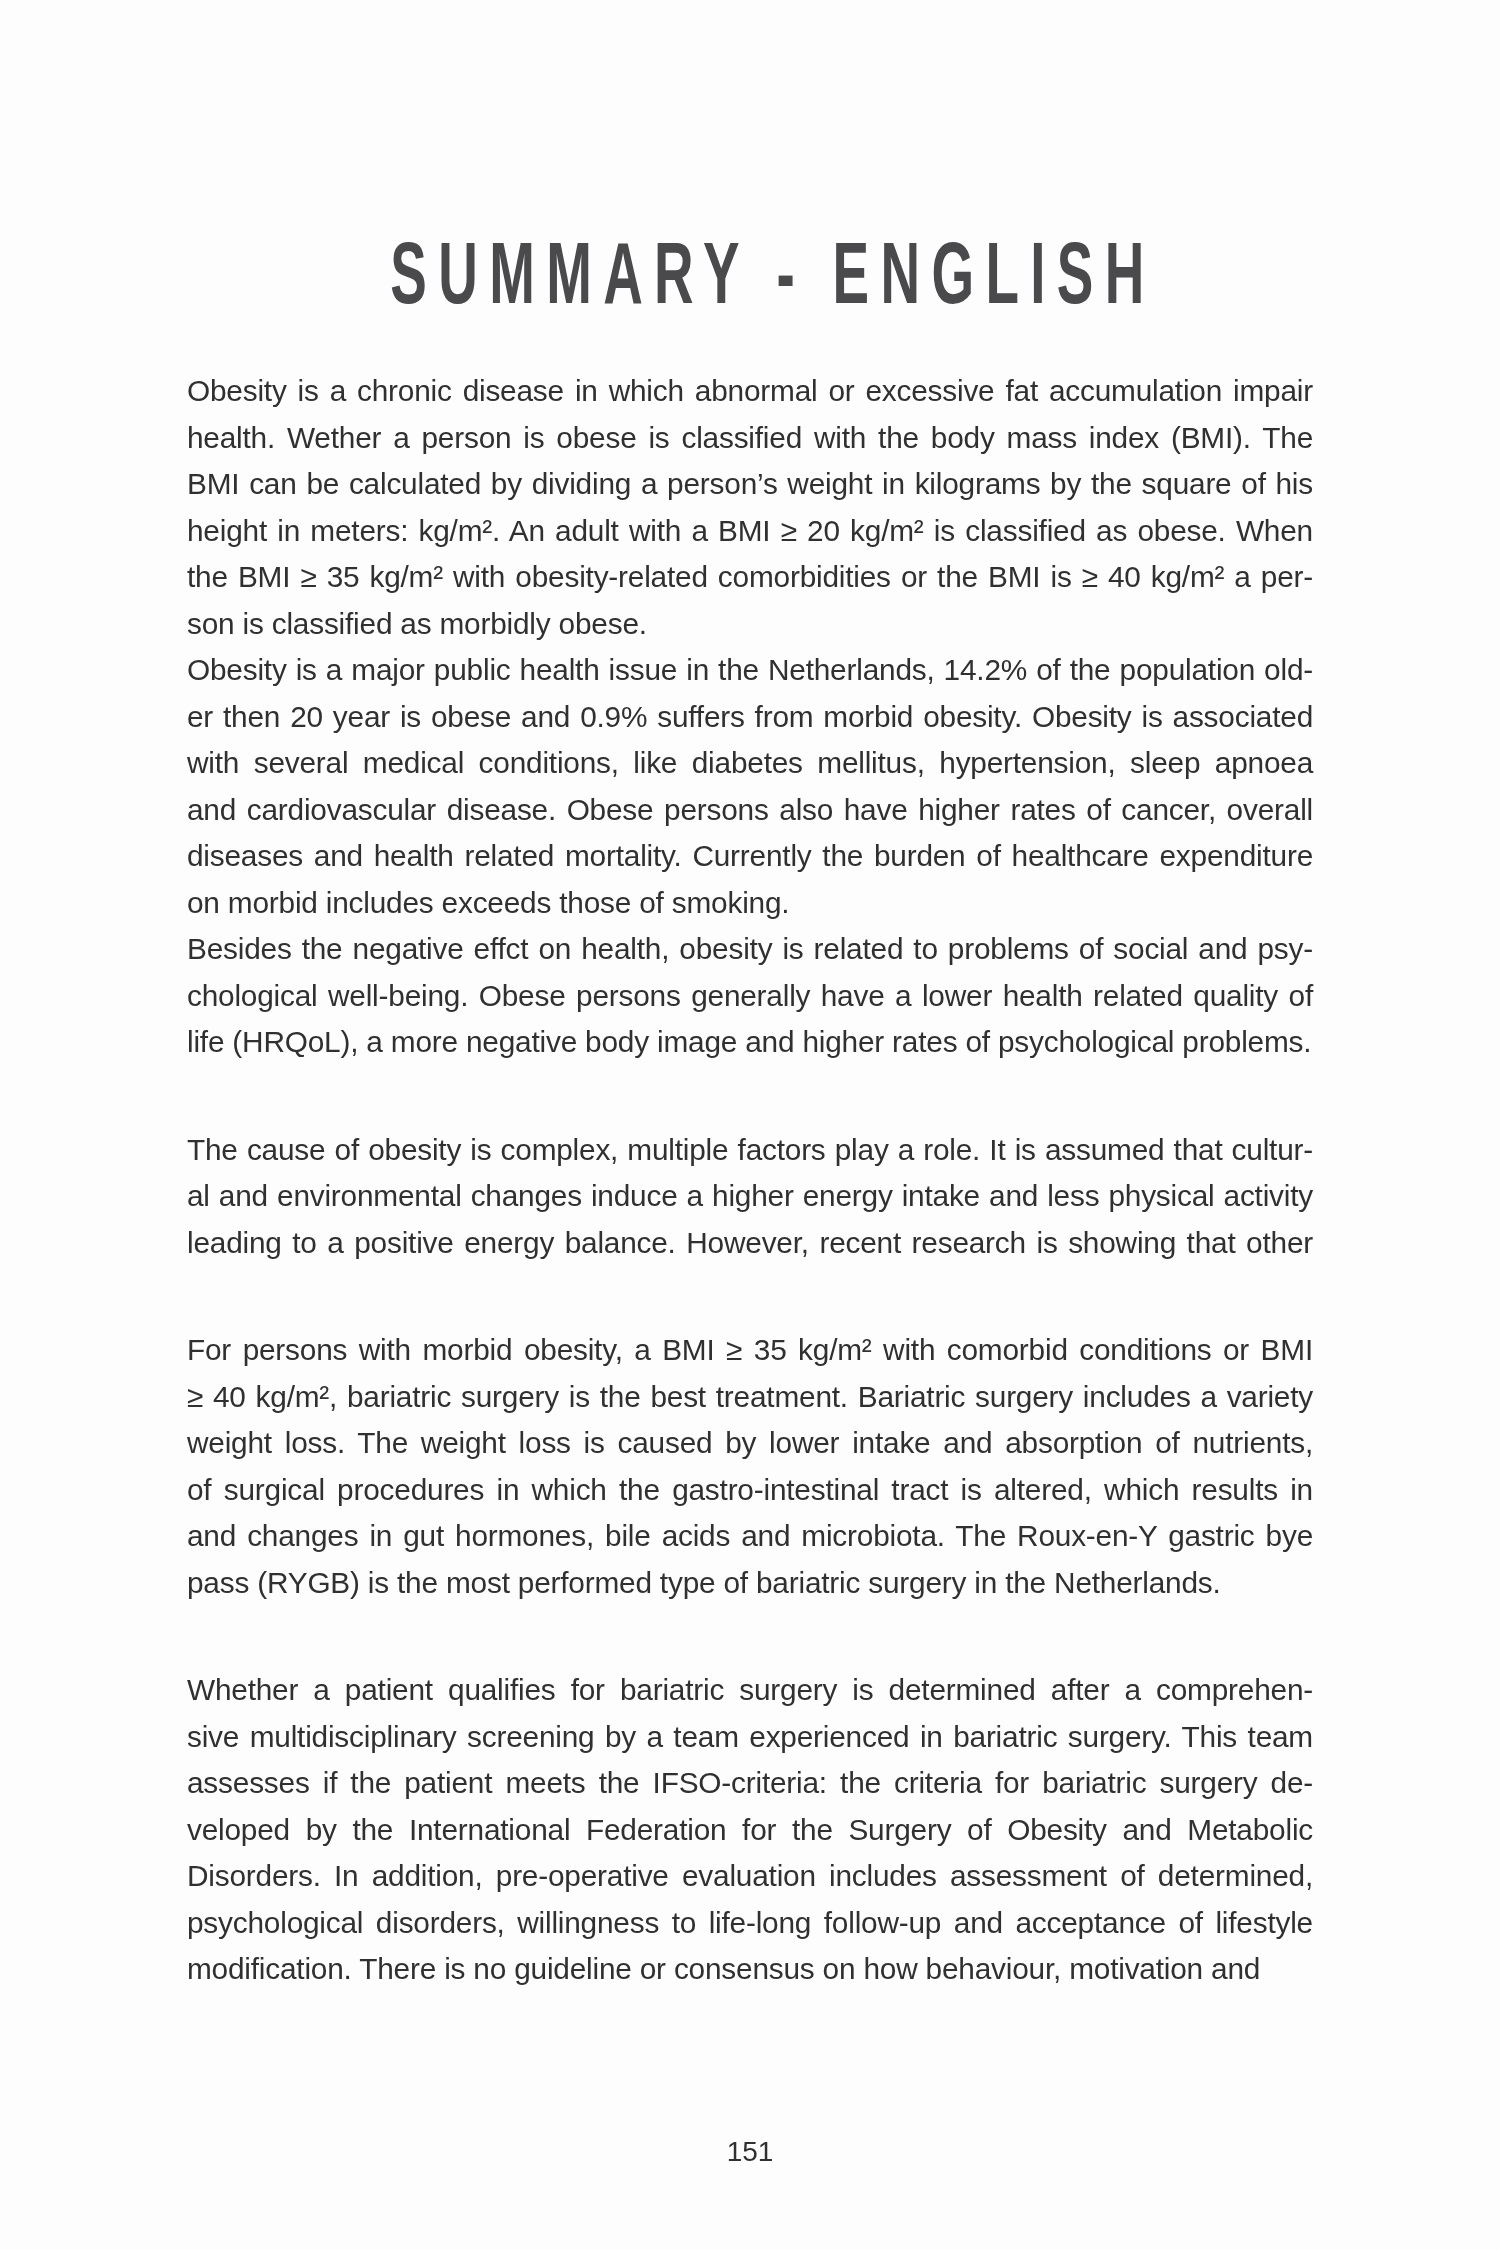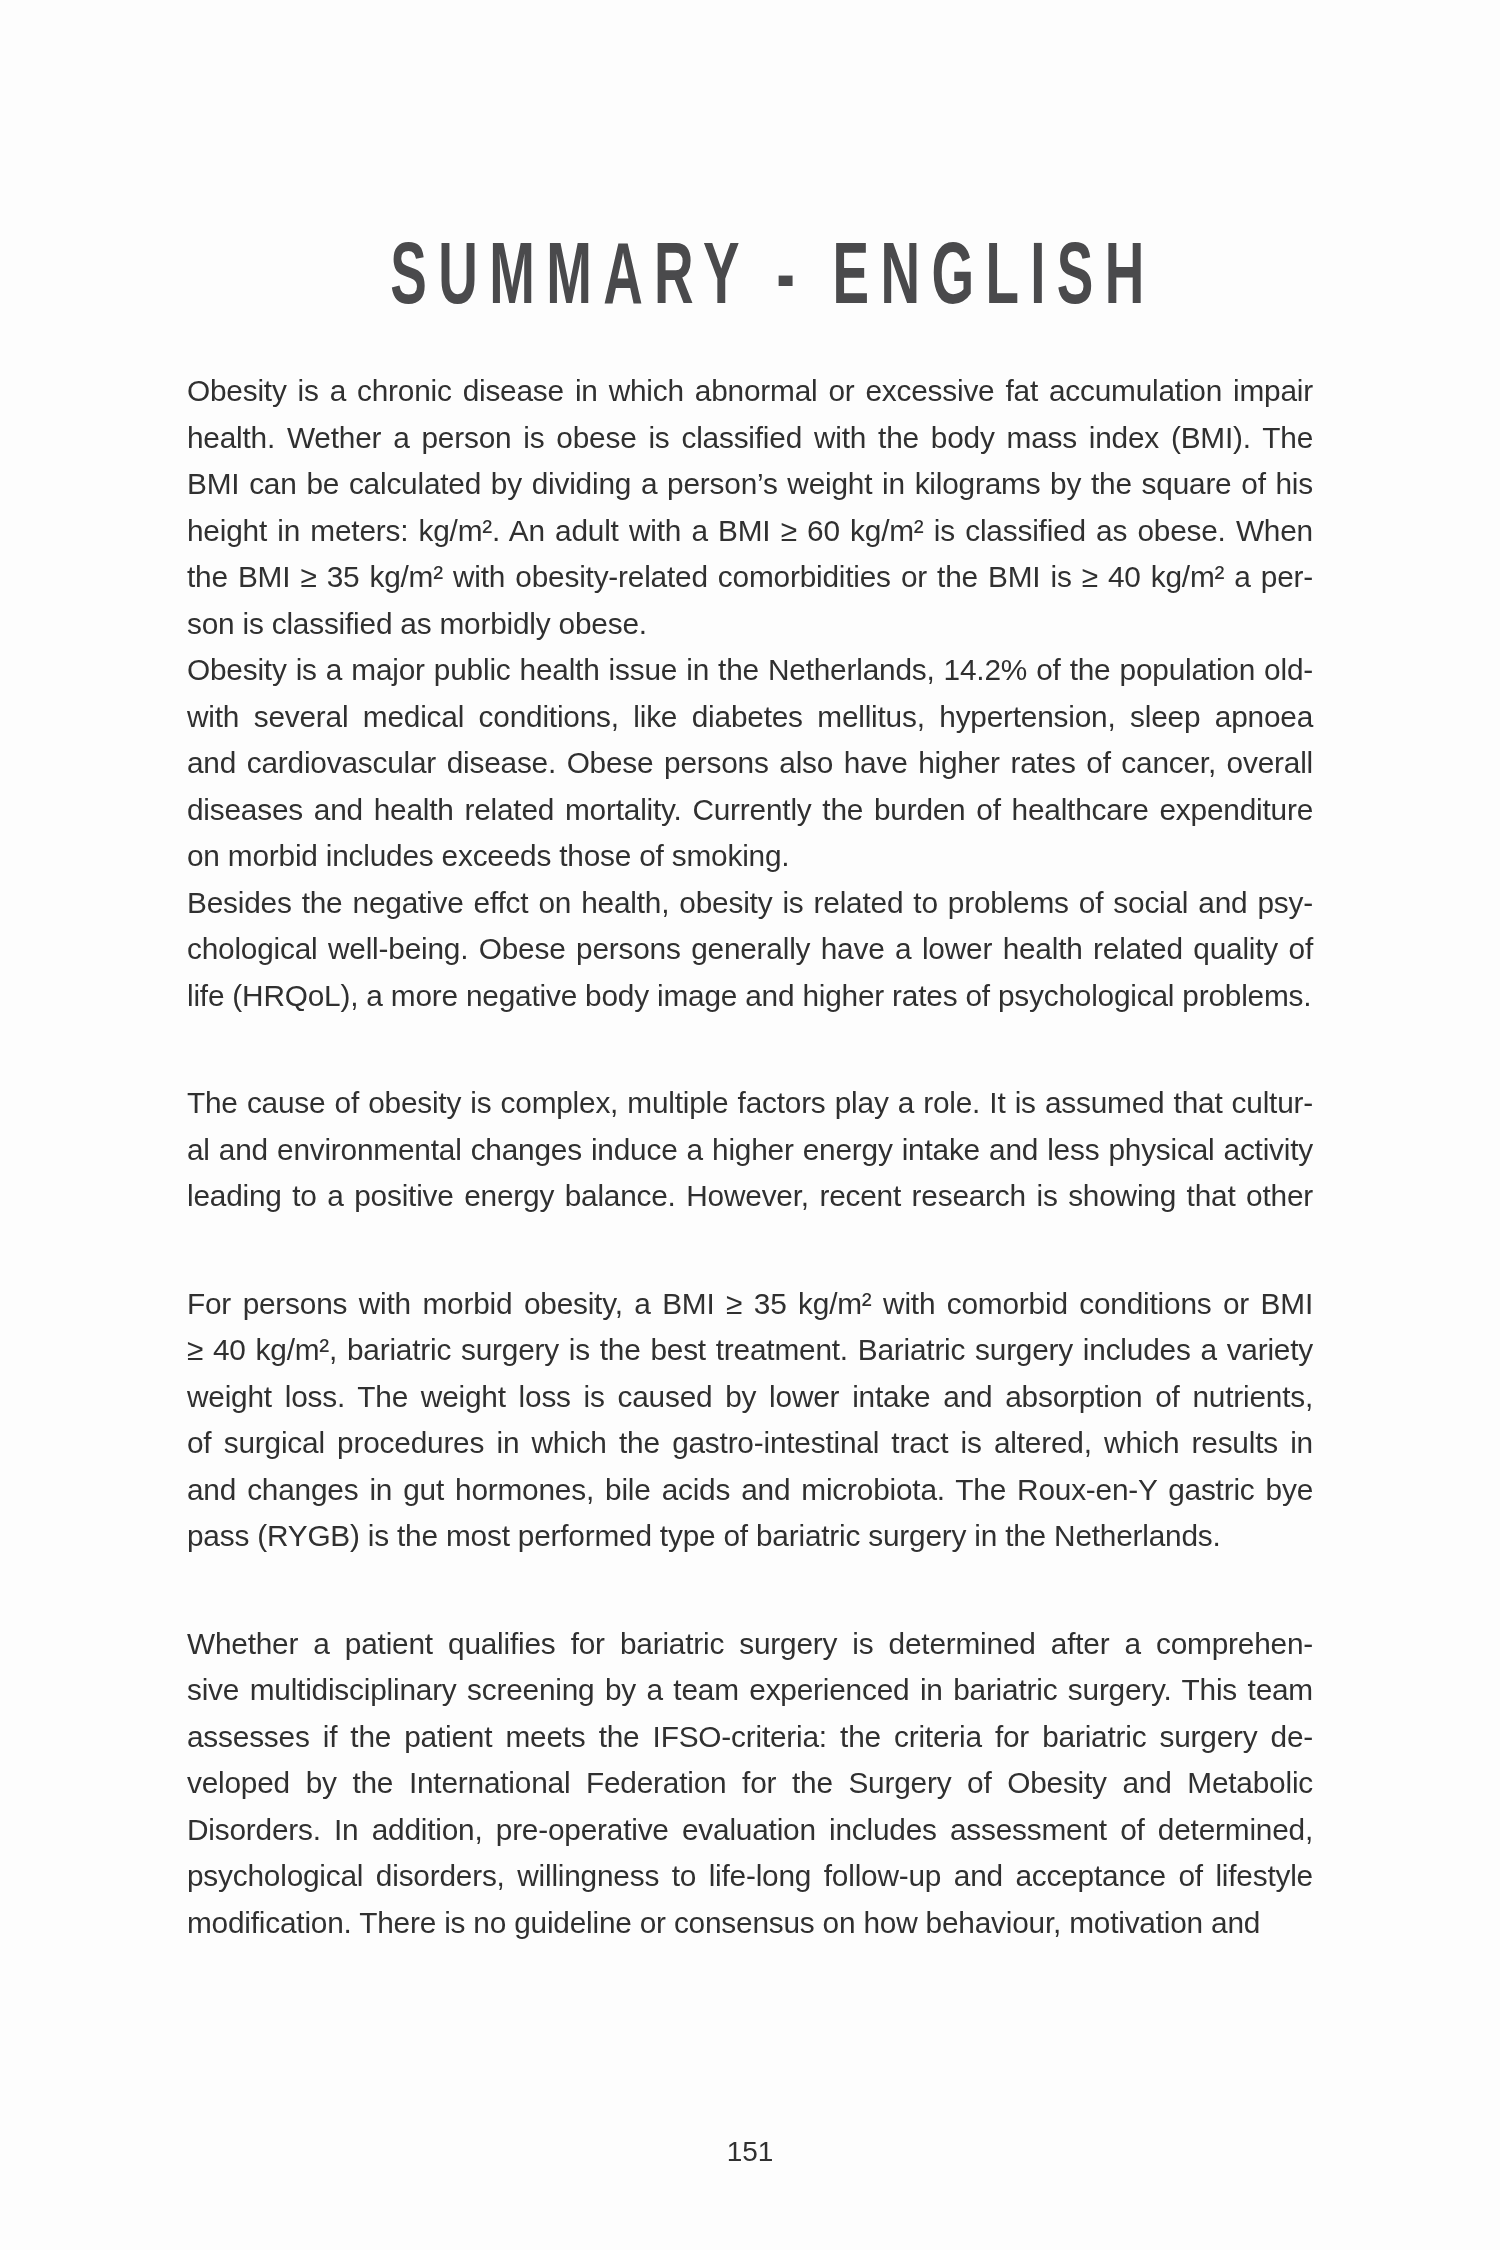--- a/index.html
+++ b/index.html
@@ -73,7 +73,7 @@
       <div class="line">Obesity is a chronic disease in which abnormal or excessive fat accumulation impair</div>
       <div class="line">health. Wether a person is obese is classified with the body mass index (BMI). The</div>
       <div class="line">BMI can be calculated by dividing a person’s weight in kilograms by the square of his</div>
-      <div class="line">height in meters: kg/m². An adult with a BMI ≥ 60 kg/m² is classified as obese. When</div>
+      <div class="line">height in meters: kg/m². An adult with a BMI ≥ 20 kg/m² is classified as obese. When</div>
       <div class="line">the BMI ≥ 35 kg/m² with obesity-related comorbidities or the BMI is ≥ 40 kg/m² a per-</div>
       <div class="line para-end">son is classified as morbidly obese.</div>
     </div>

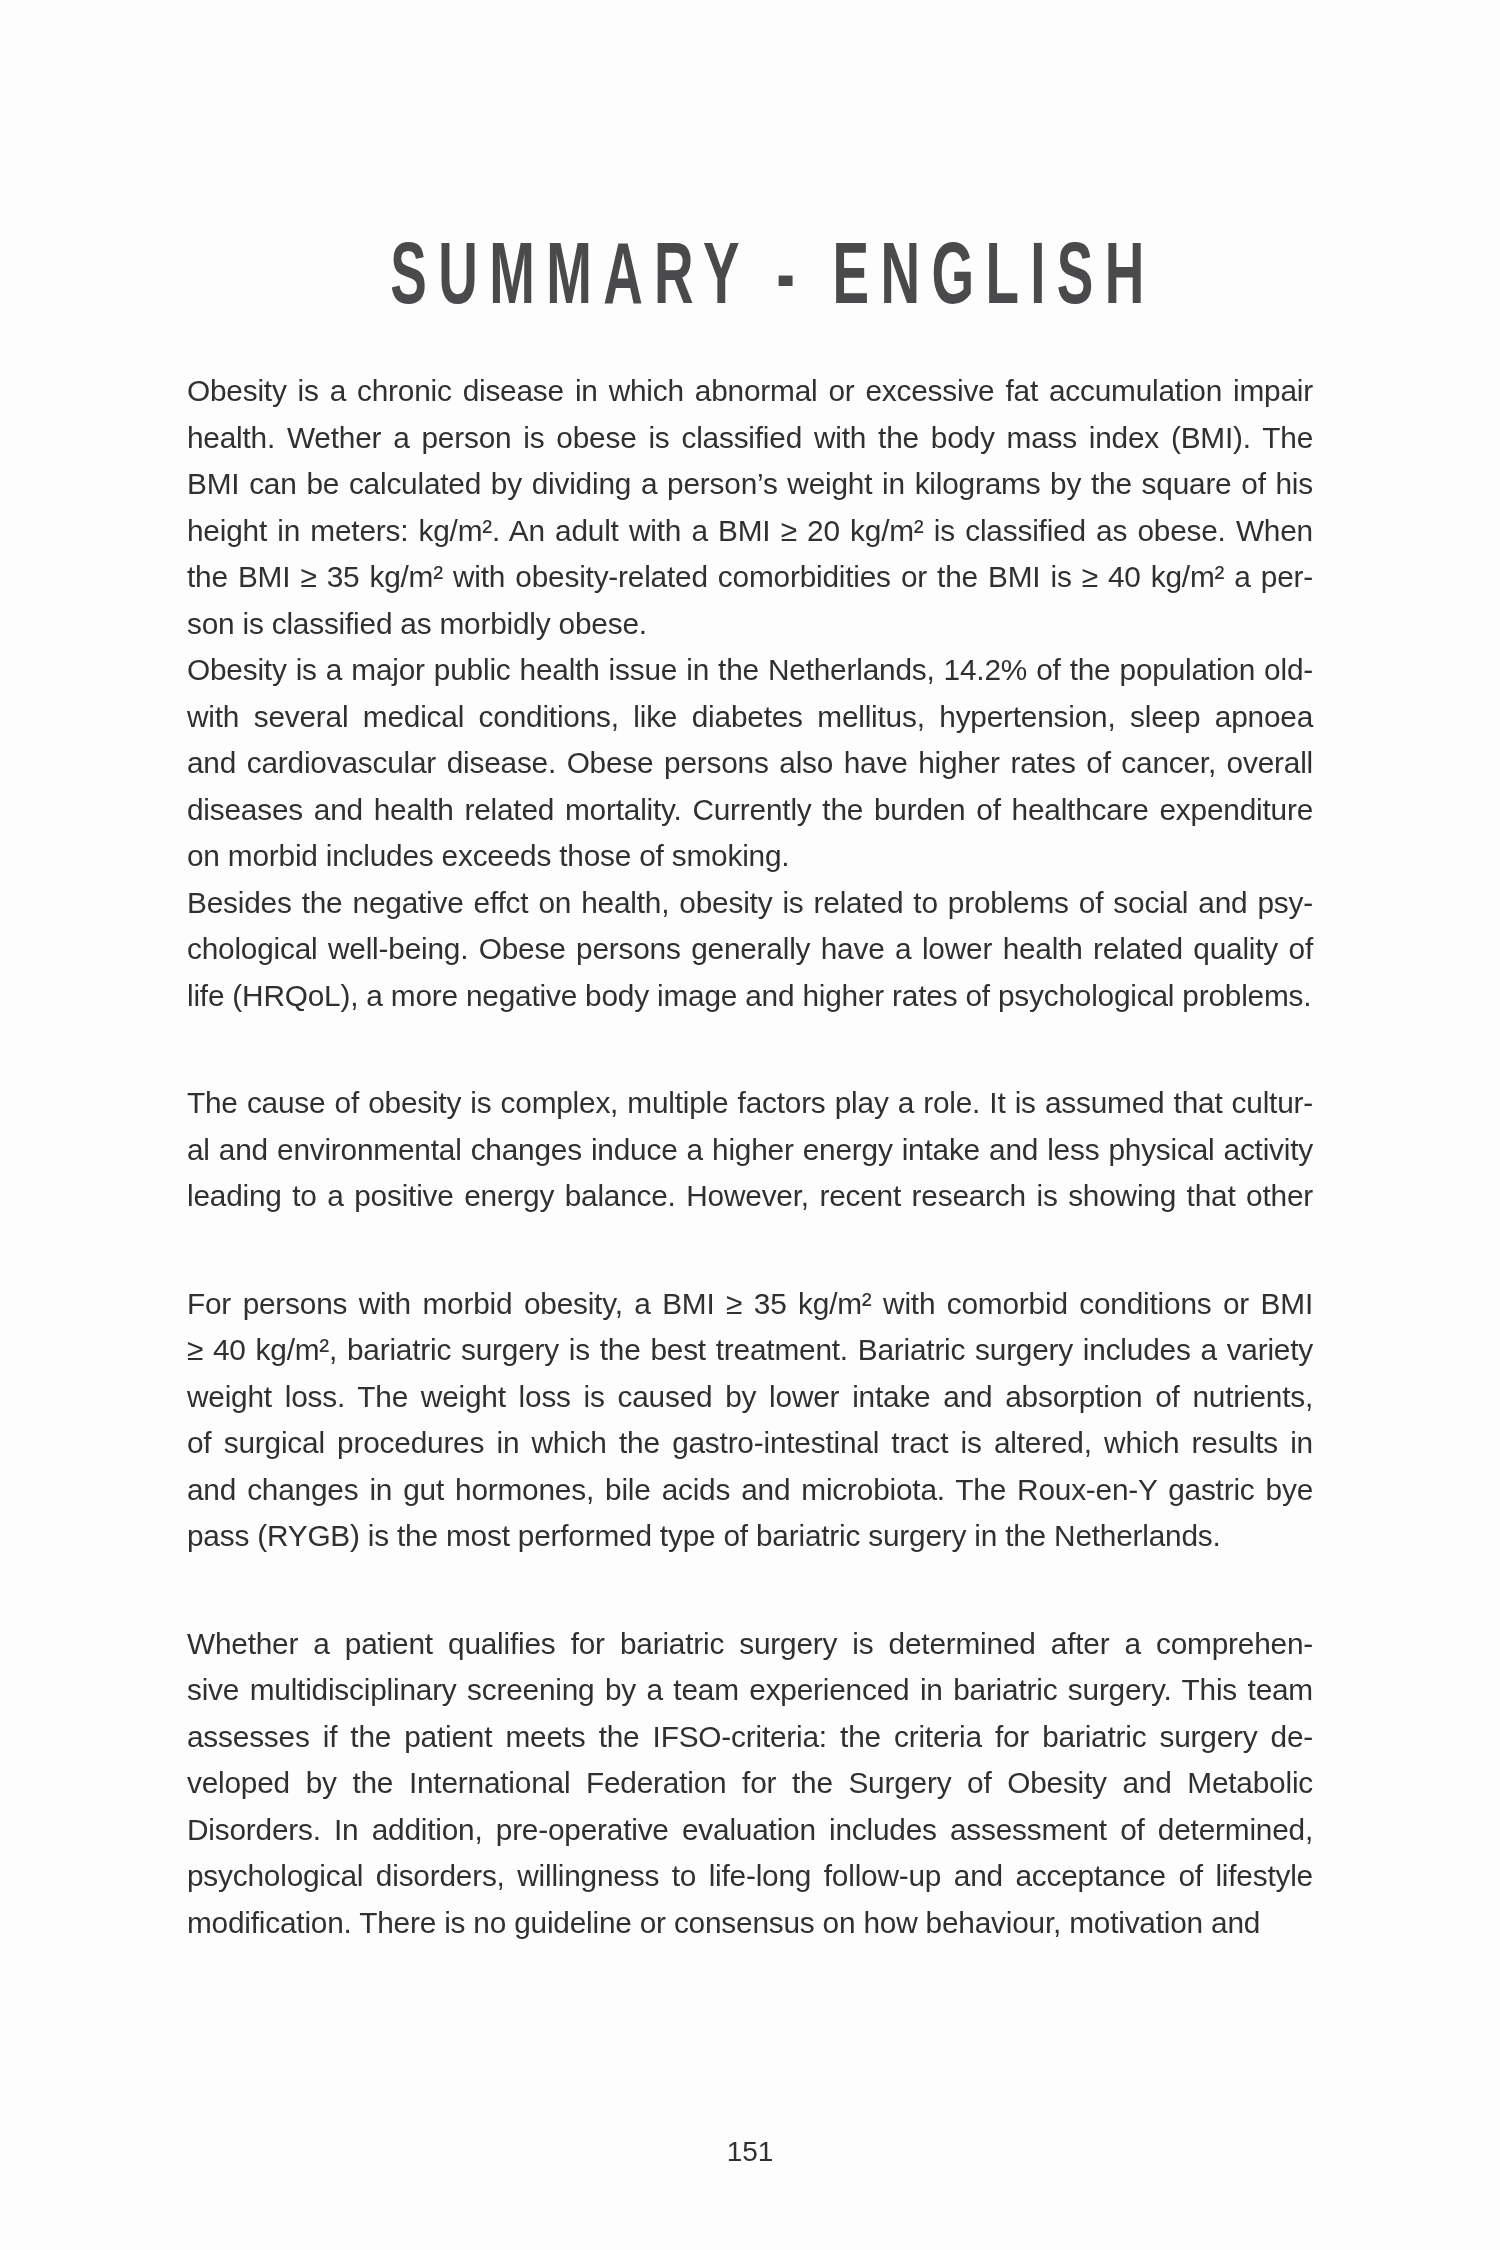--- a/index.html
+++ b/index.html
@@ -80,6 +80,7 @@
 
     <div class="paragraph">
       <div class="line">Obesity is a major public health issue in the Netherlands, 14.2% of the population old-</div>
+      <div class="line">er then 20 year is obese and 0.9% suffers from morbid obesity. Obesity is associated</div>
       <div class="line">with several medical conditions, like diabetes mellitus, hypertension, sleep apnoea</div>
       <div class="line">and cardiovascular disease. Obese persons also have higher rates of cancer, overall</div>
       <div class="line">diseases and health related mortality. Currently the burden of healthcare expenditure</div>

